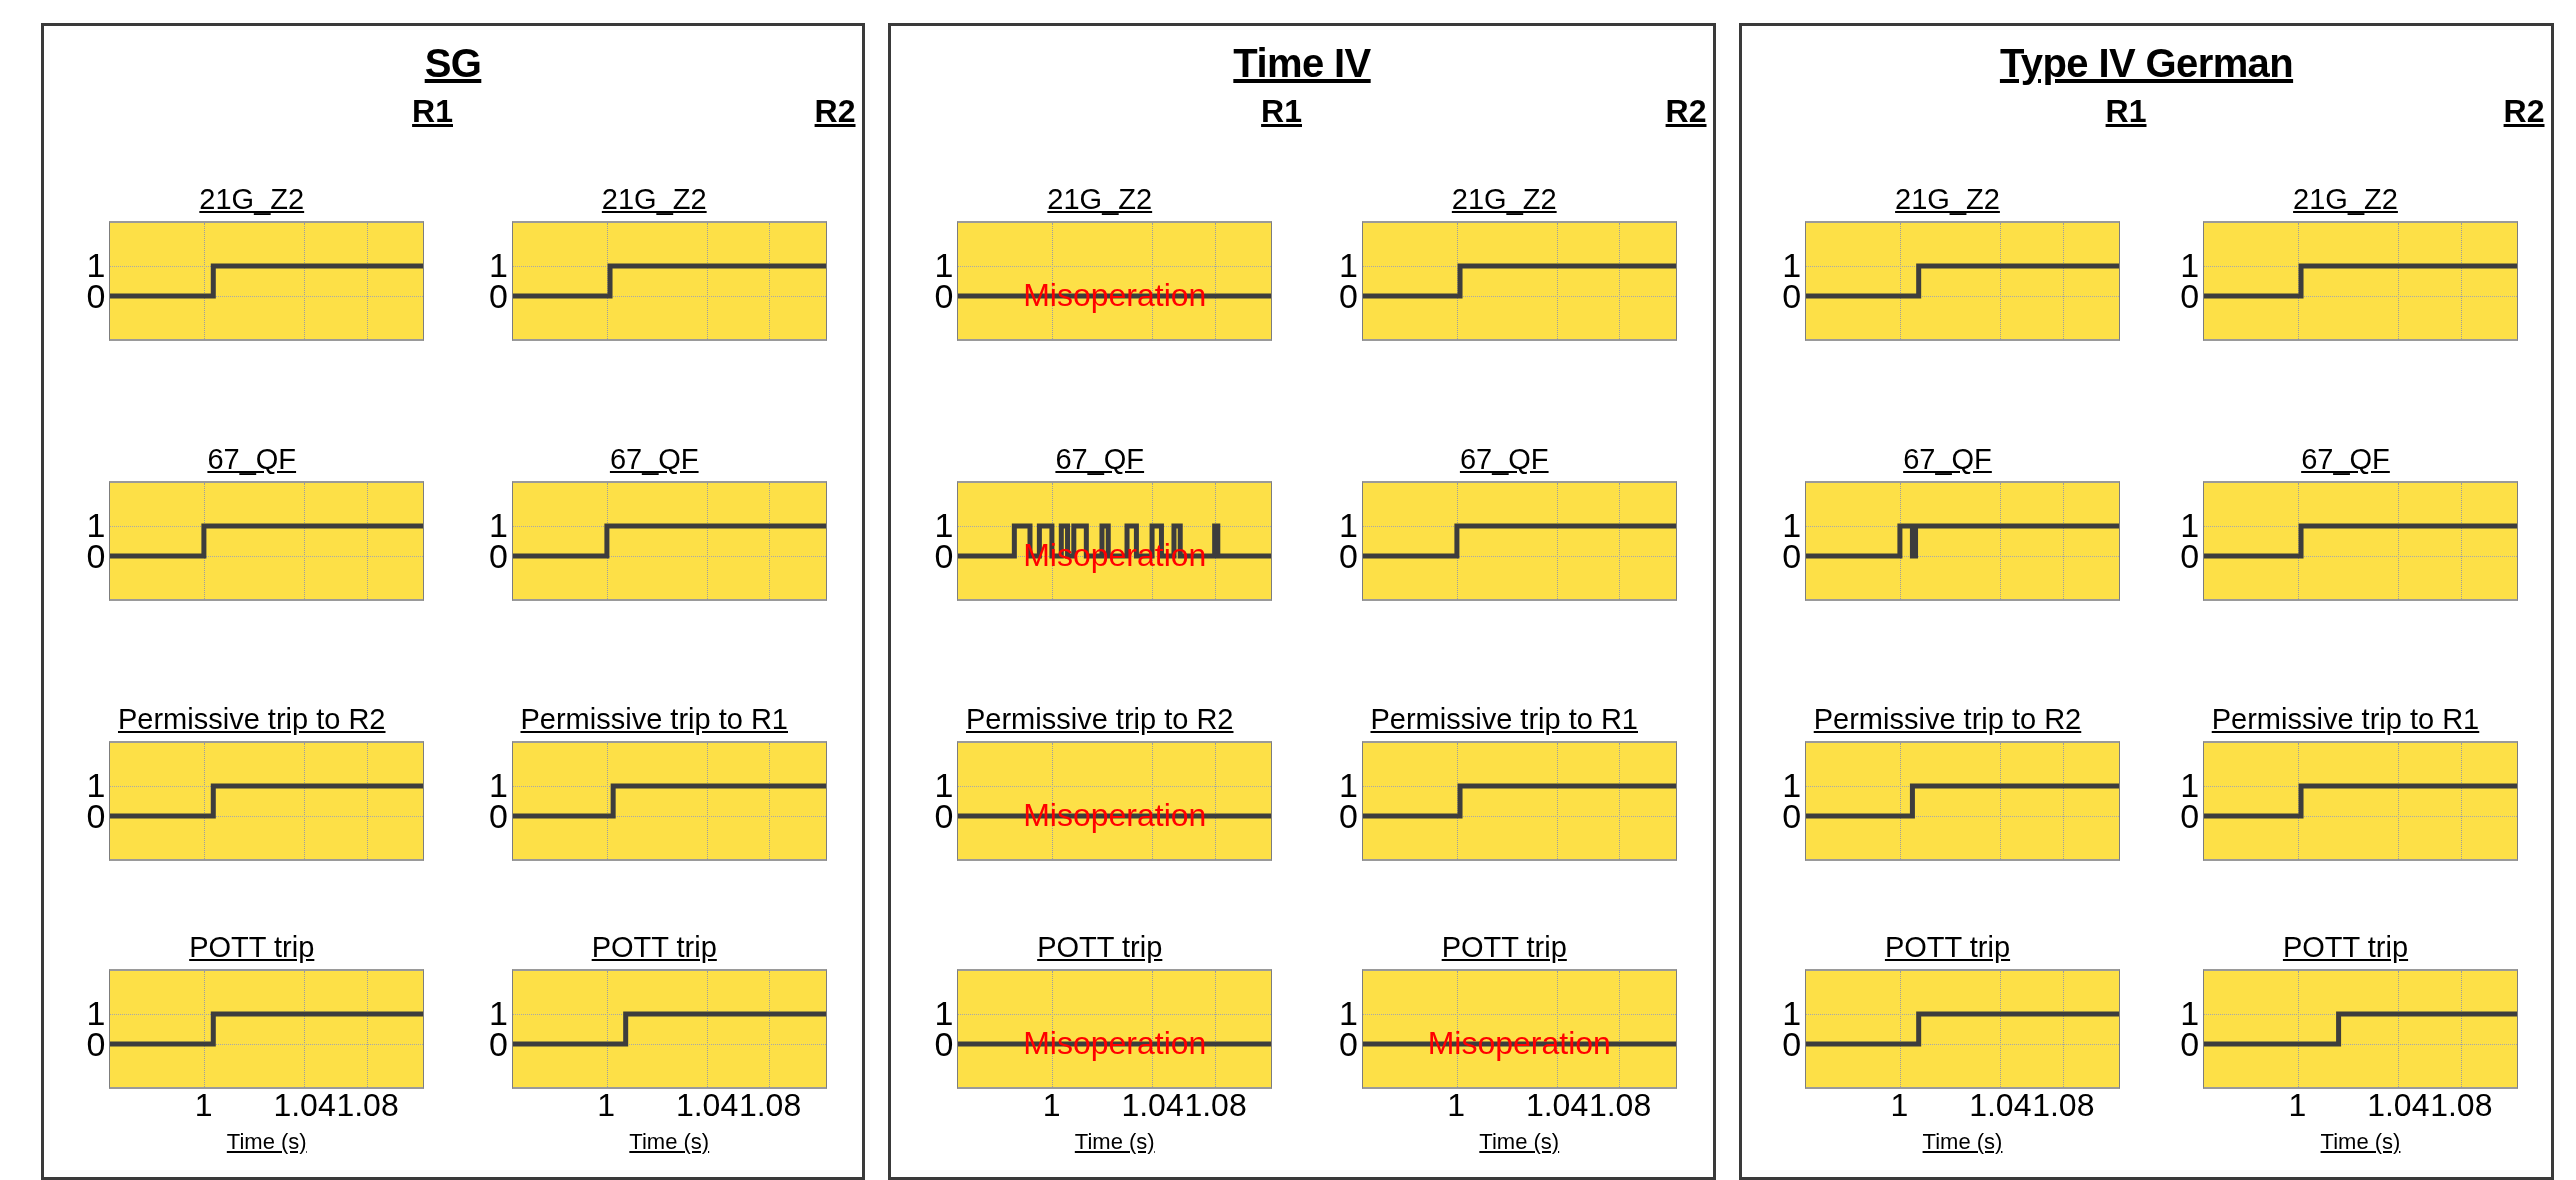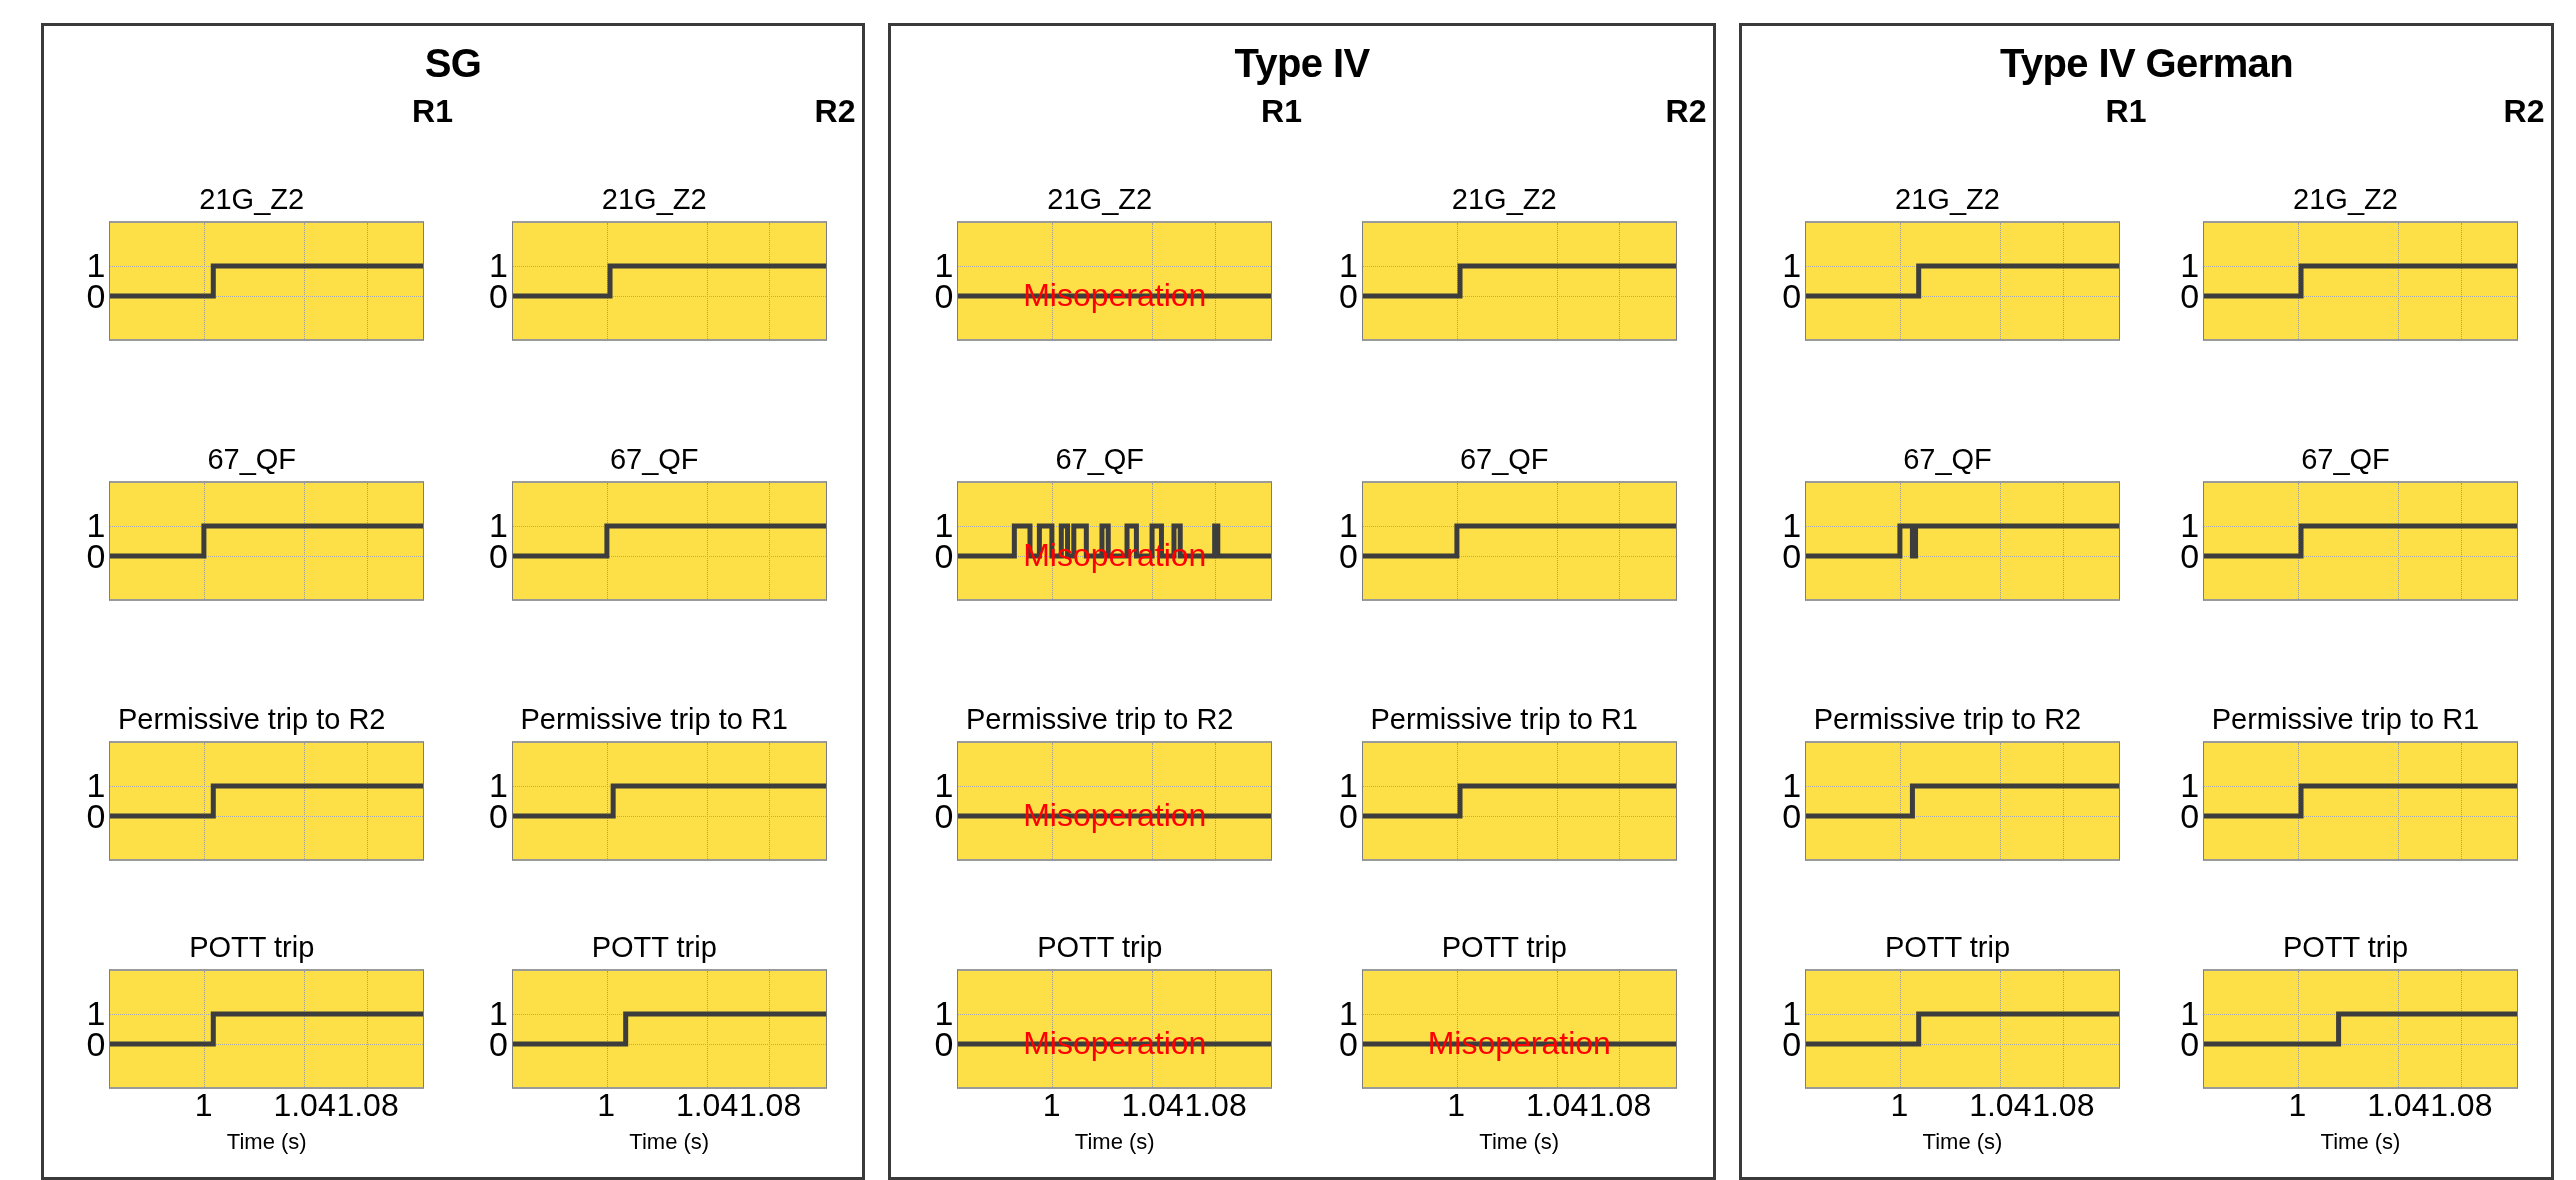--- a/index.html
+++ b/index.html
@@ -26,6 +26,7 @@
     padding:0 6.5px 3.9px 6.5px;
     display:flex;
     flex-direction:column;
+    text-decoration:underline;
   }
   .panel.p1{width:824px;margin-left:41px;}
   .panel.p2{width:828px;}

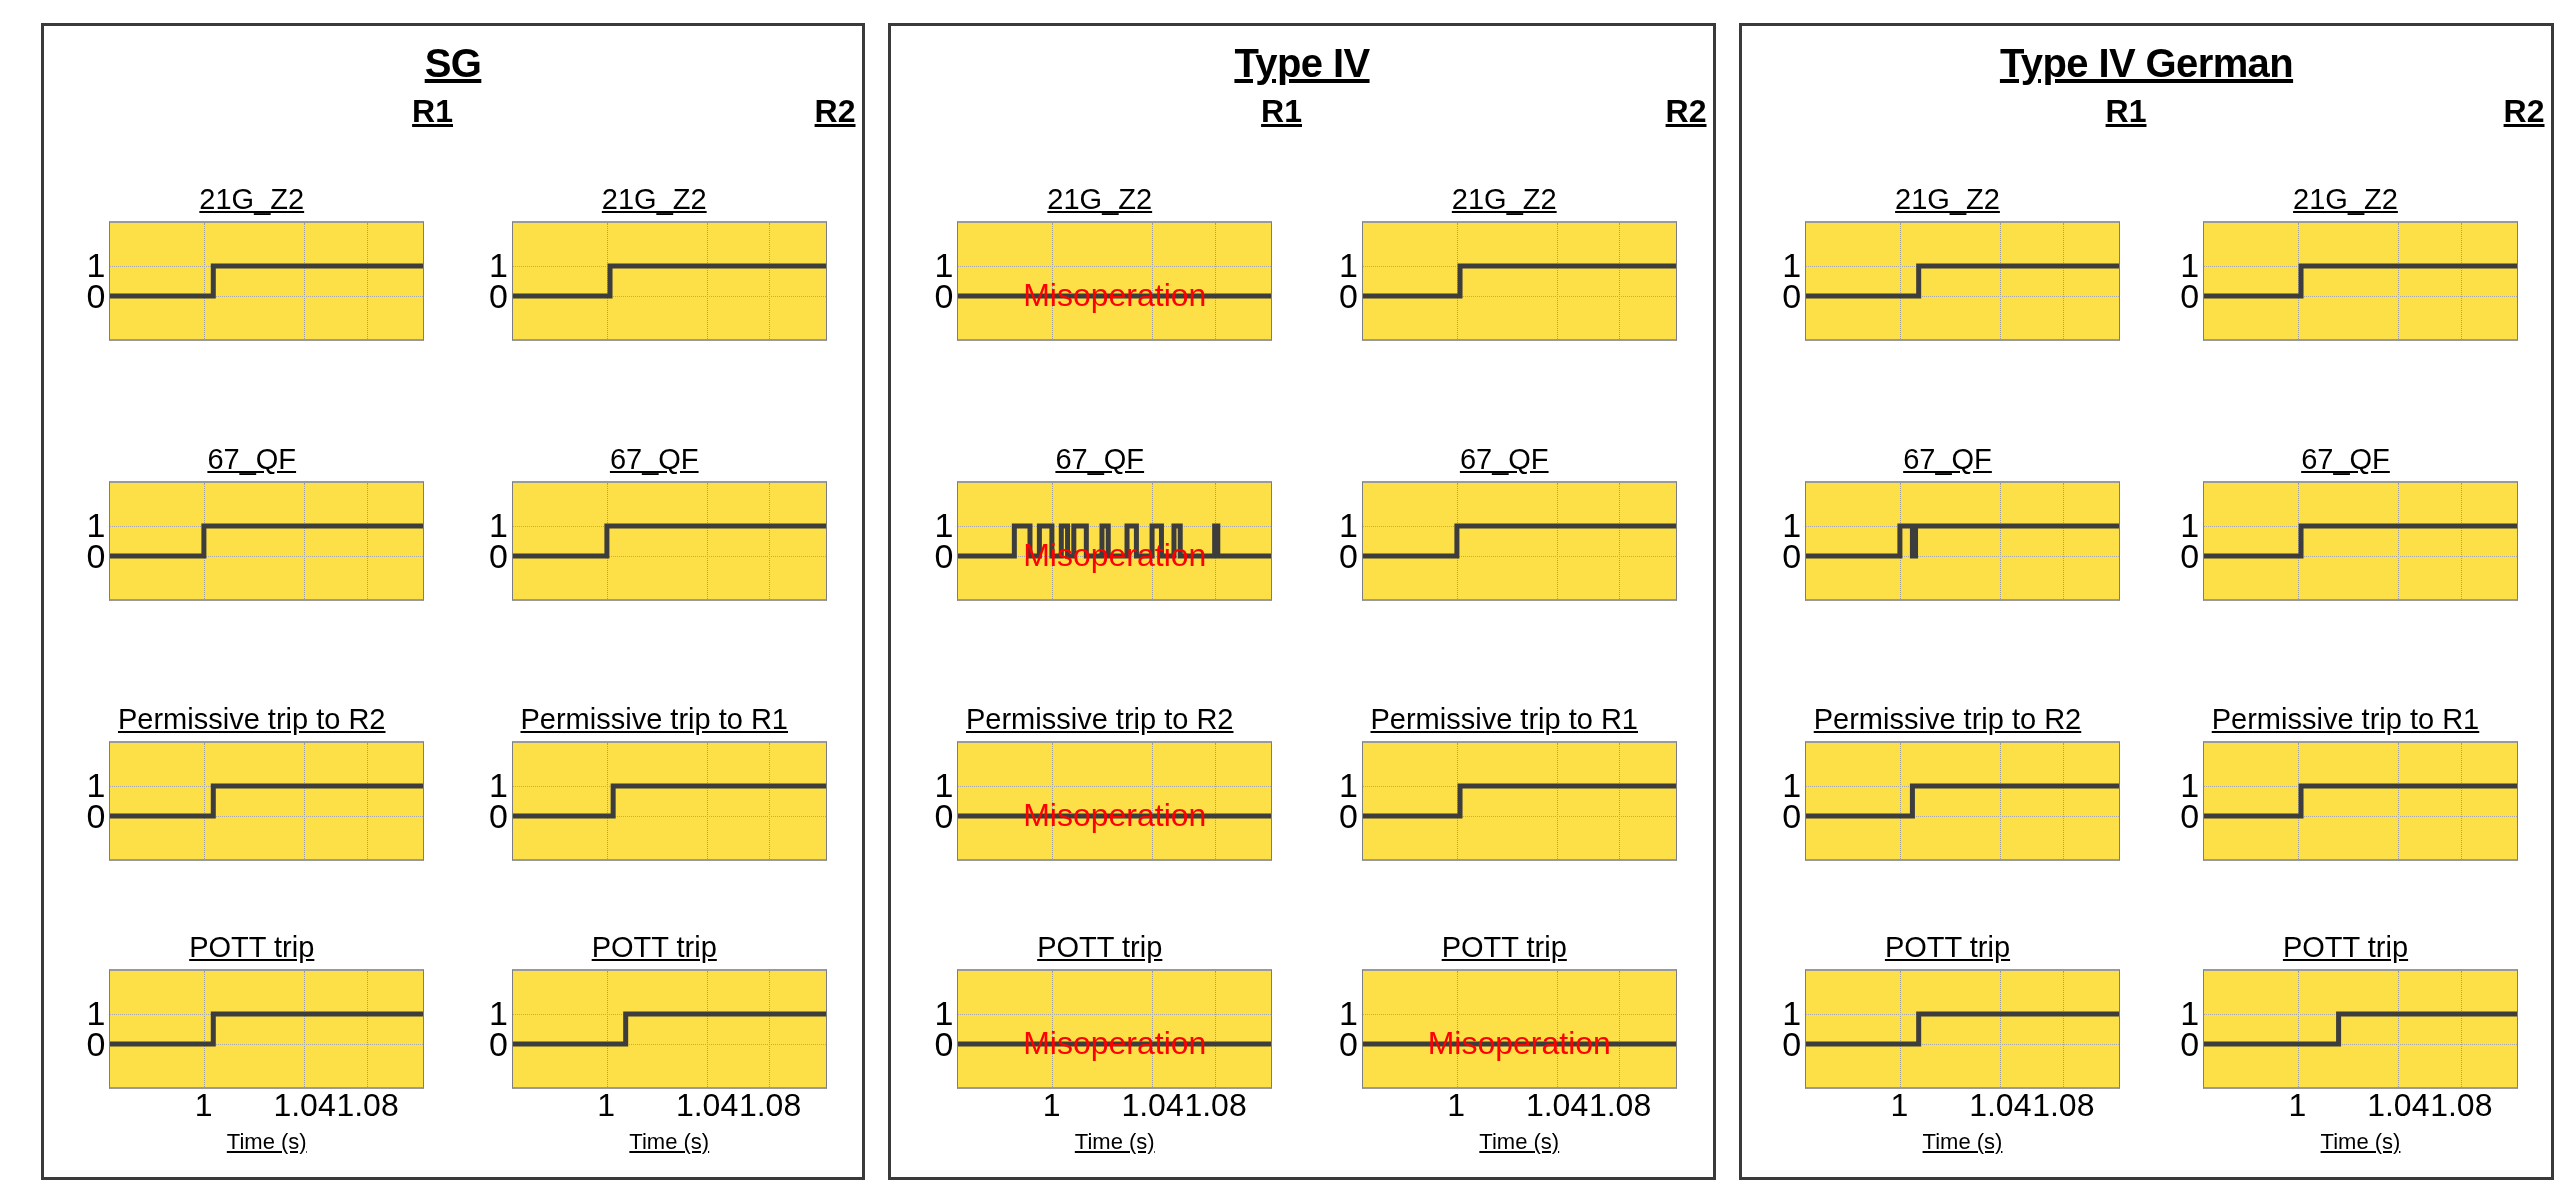--- a/index.html
+++ b/index.html
@@ -349,7 +349,7 @@
       </div>
     </div>
     <div class="panel p2">
-      <div class="panel-title">Type IV</div>
+      <div class="panel-title">Time IV</div>
       <div class="col-headers">
         <div>R1</div>
         <div>R2</div>

